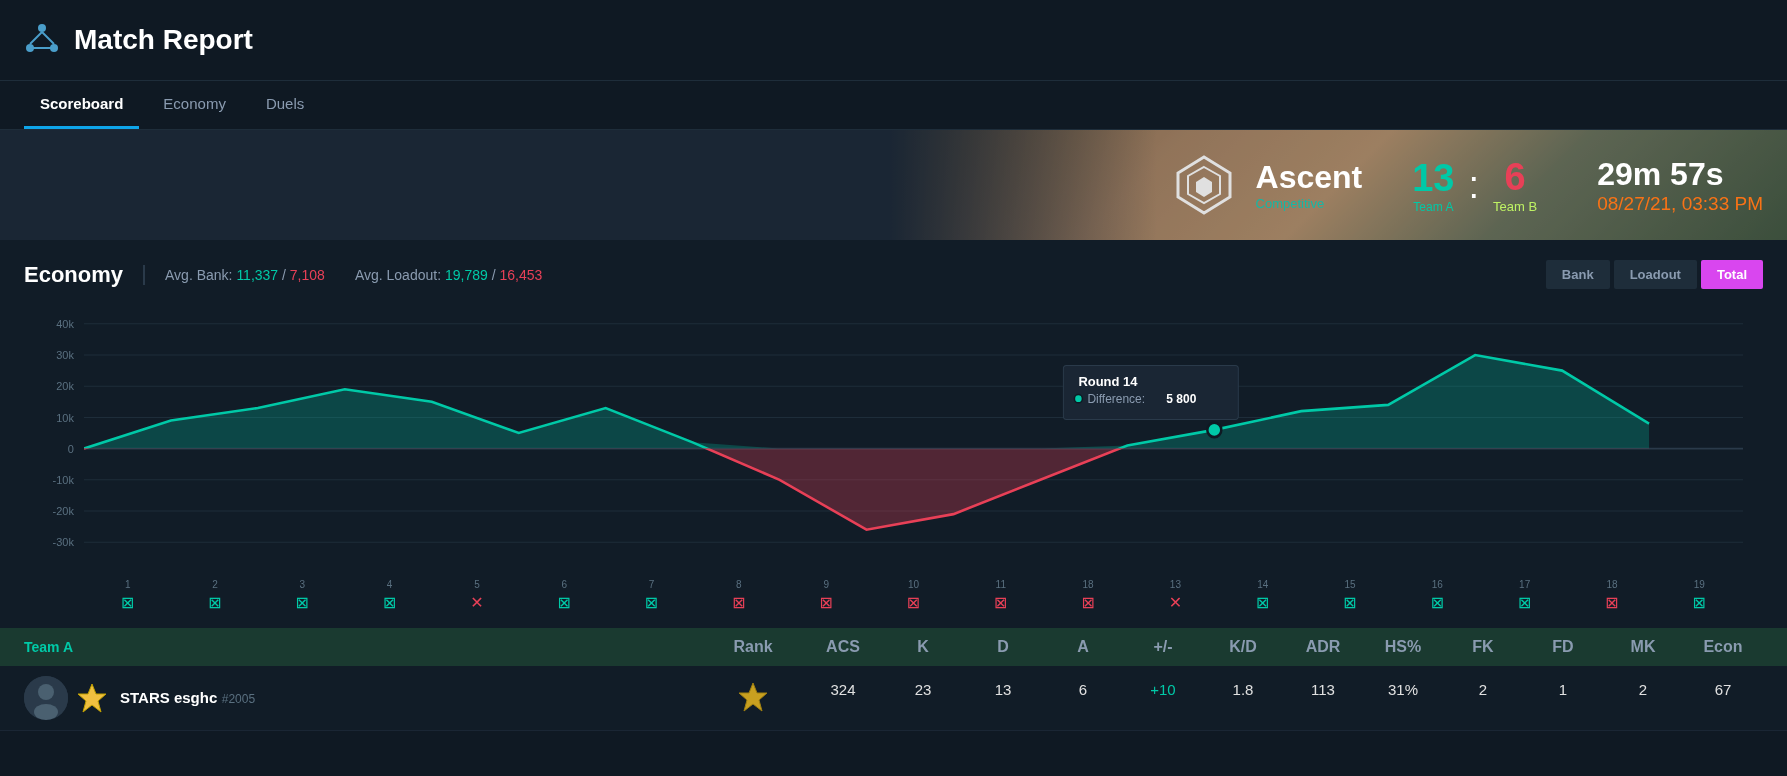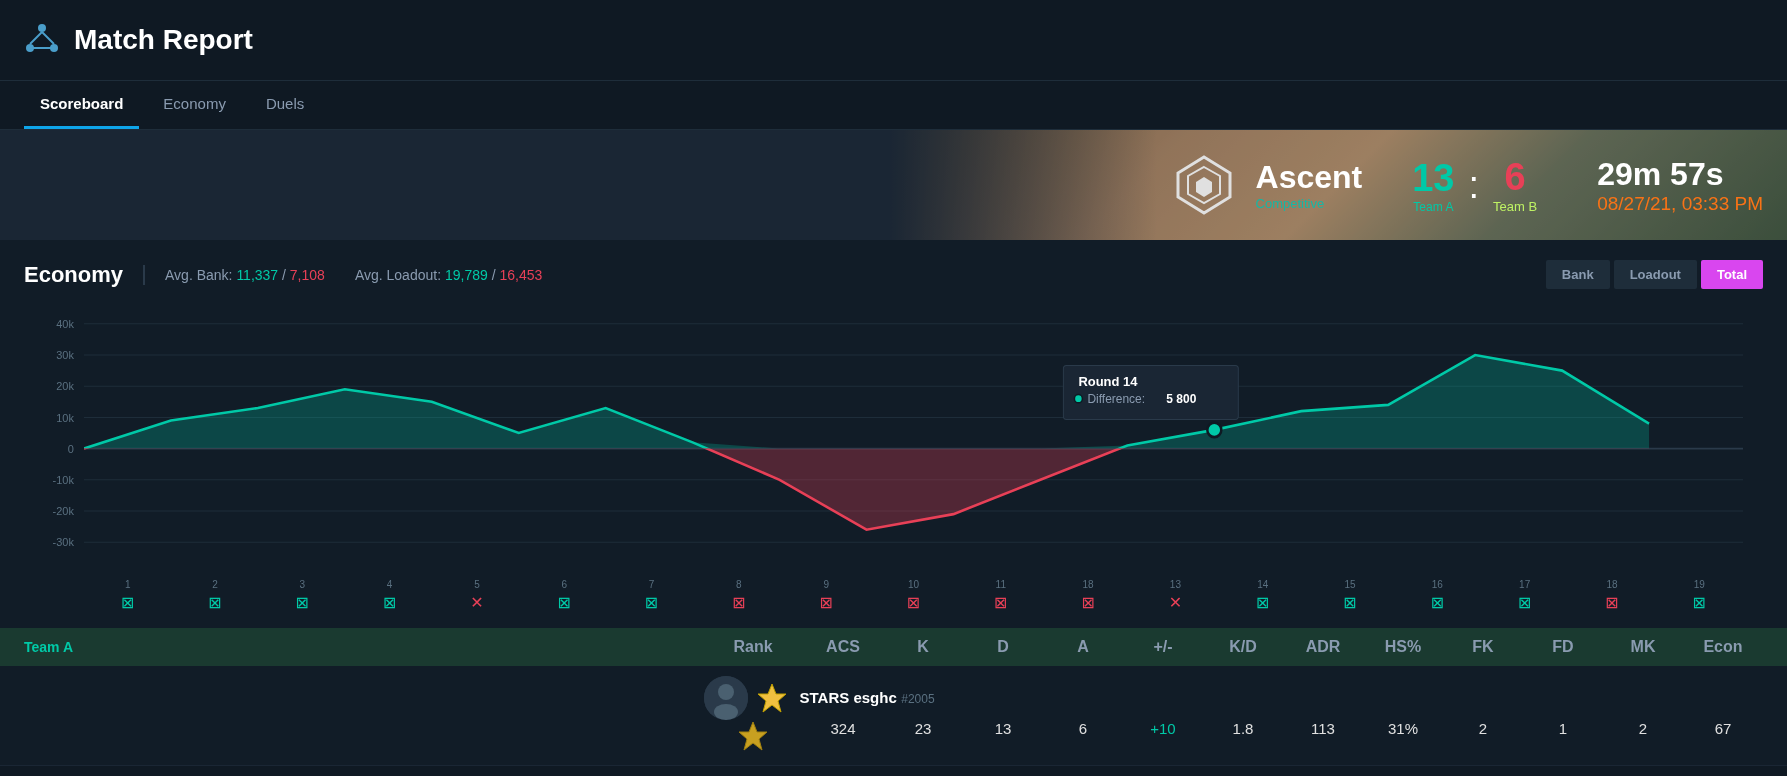--- a/index.html
+++ b/index.html
@@ -252,7 +252,6 @@
       padding: 10px 24px;
       border-bottom: 1px solid #1a2634;
       background: #111c27;
-      flex-direction: column;
     }
     .player-avatar-area {
       display: flex;

